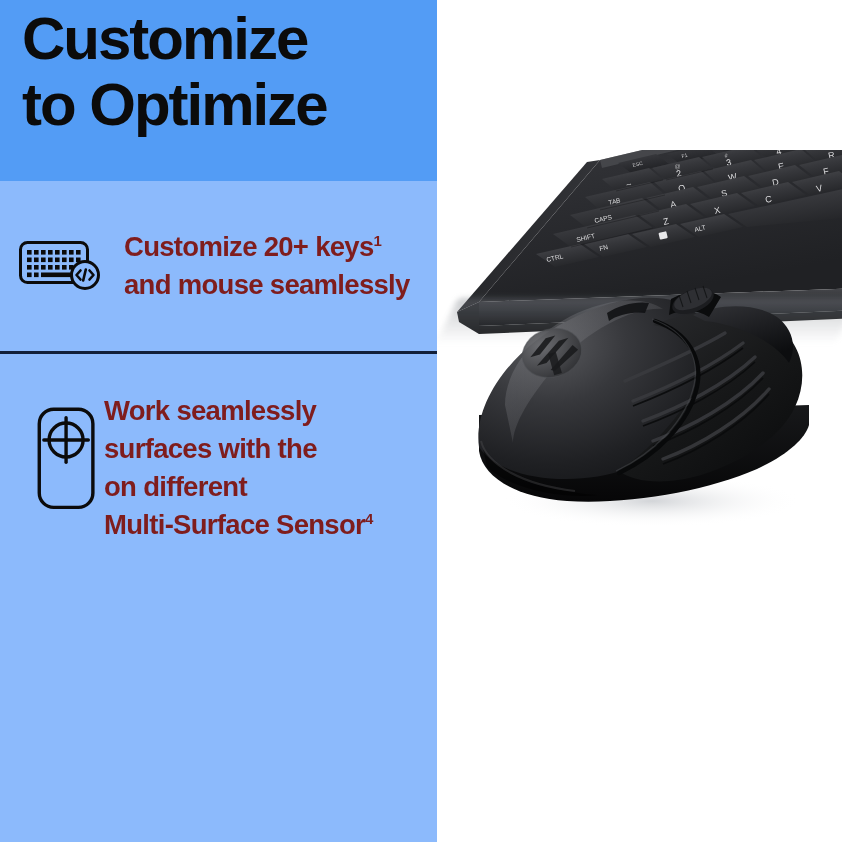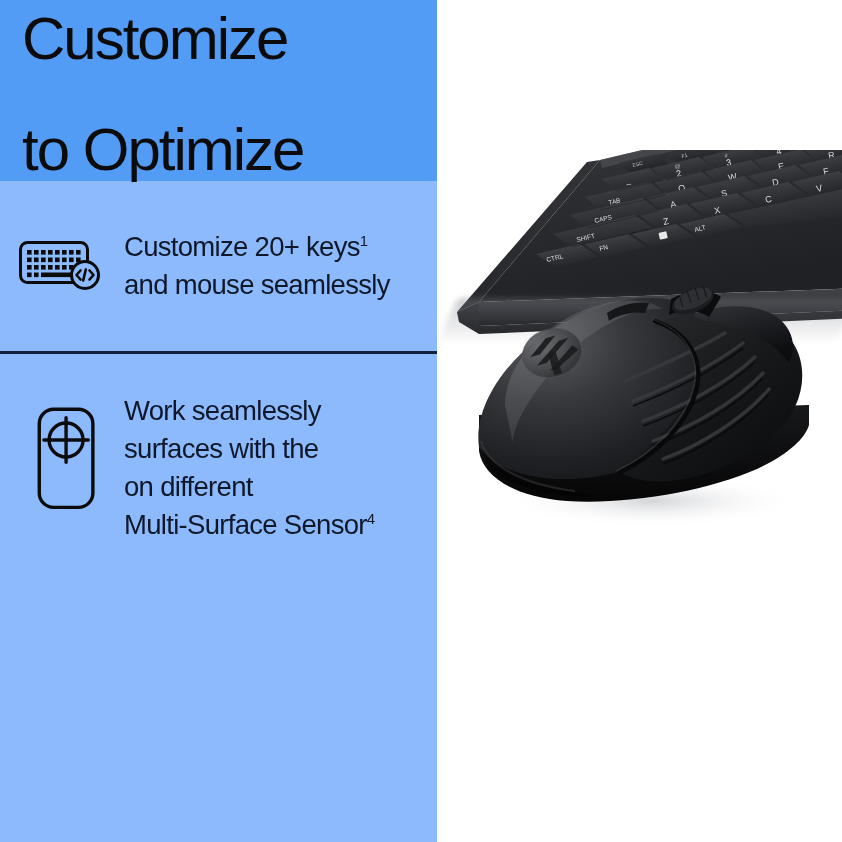--- a/index.html
+++ b/index.html
@@ -13,7 +13,7 @@
 
   .panel-header{position:absolute;left:0;top:0;width:437px;height:181px;background:#539cf5;}
   .headline{position:absolute;left:22px;top:6px;width:410px;
-            font-size:60px;line-height:66px;font-weight:400;color:#0b0b0b;
+            font-size:60px;line-height:66px;font-weight:700;color:#0b0b0b;
             letter-spacing:-2.0px;}
   .headline .l2{display:block;margin-top:45px;}
 

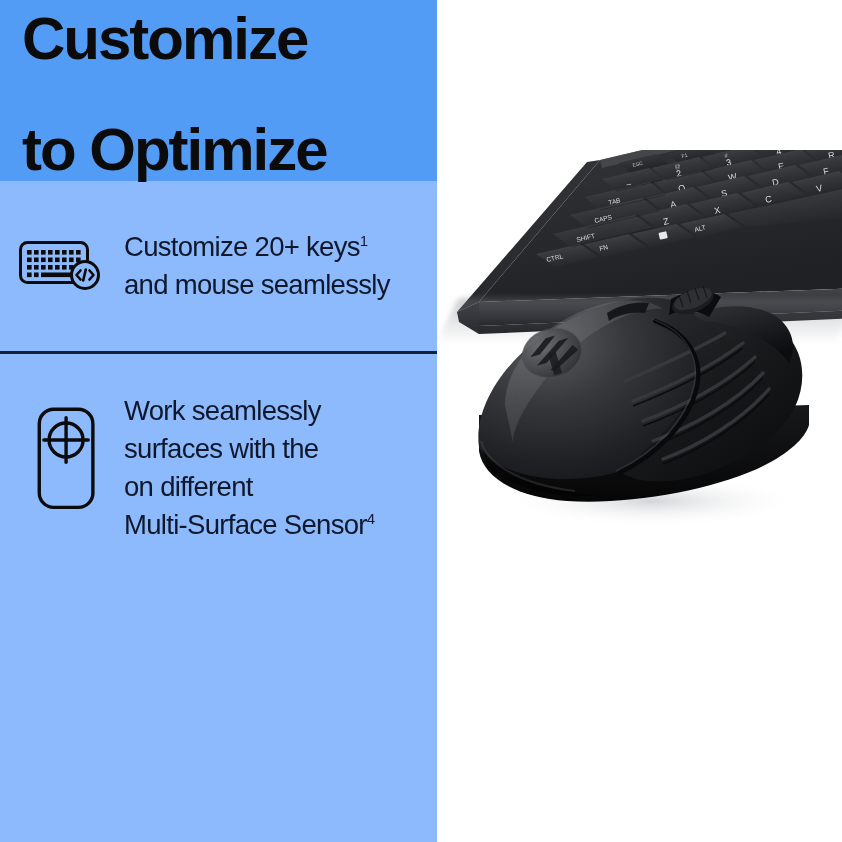--- a/index.html
+++ b/index.html
@@ -15,7 +15,7 @@
   .headline{position:absolute;left:22px;top:6px;width:410px;
             font-size:60px;line-height:66px;font-weight:700;color:#0b0b0b;
             letter-spacing:-2.0px;}
-  .headline .l2{display:block;margin-top:45px;}
+  .headline .l2{display:block;}
 
   
   .feature{position:absolute;display:flex;align-items:flex-start;}

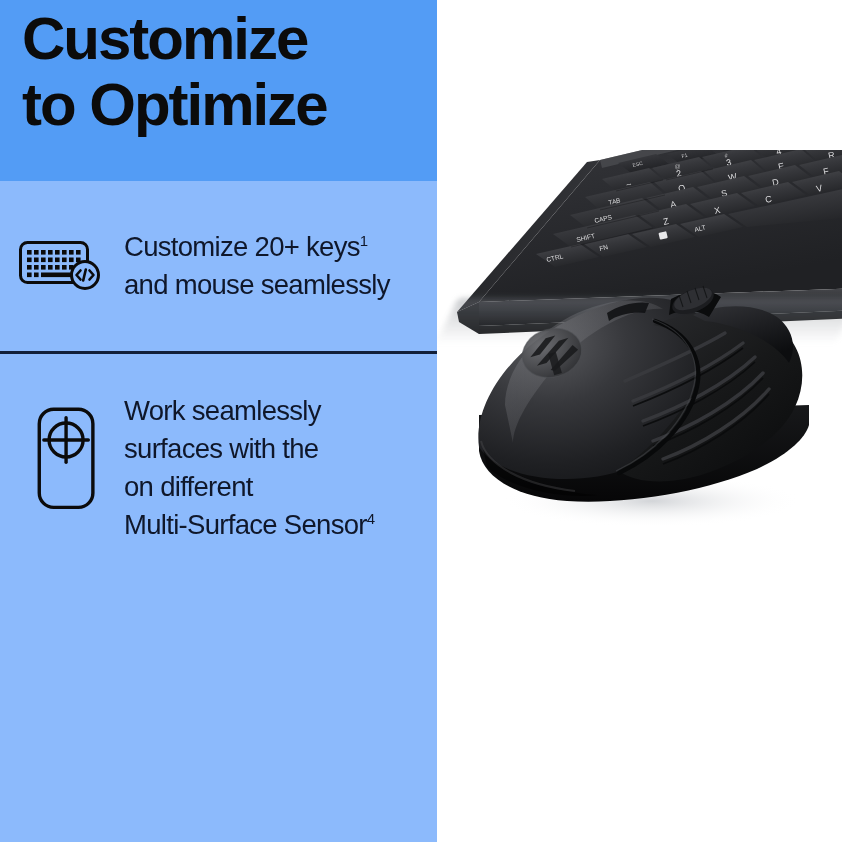--- a/index.html
+++ b/index.html
@@ -20,7 +20,7 @@
   
   .feature{position:absolute;display:flex;align-items:flex-start;}
   .feature .ico{flex:0 0 auto;}
-  .feature .txt{font-size:27.5px;line-height:38px;font-weight:400;color:#0f172a;
+  .feature .txt{font-size:27.5px;line-height:38px;font-weight:700;color:#7f1d1d;
                 letter-spacing:-0.7px;}
   .txt sup{font-size:15px;line-height:0;vertical-align:super;letter-spacing:0;}
 

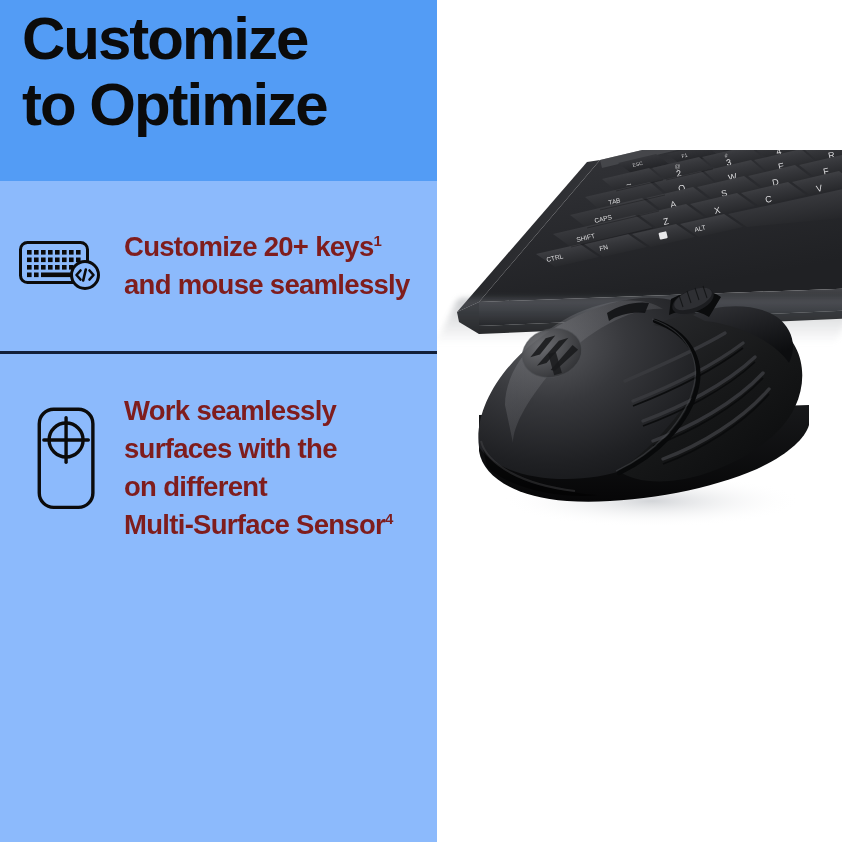--- a/index.html
+++ b/index.html
@@ -30,7 +30,7 @@
 
   #feat-2{left:18px;top:392px;width:415px;}
   #feat-2 .ico{width:86px;margin-top:14px;padding-left:18px;box-sizing:border-box;}
-  #feat-2 .txt{margin-left:20px;padding-top:0px;}
+  #feat-2 .txt{padding-top:0px;}
 
   .divider{position:absolute;left:0;top:351px;width:437px;height:3px;background:#12203a;}
 

